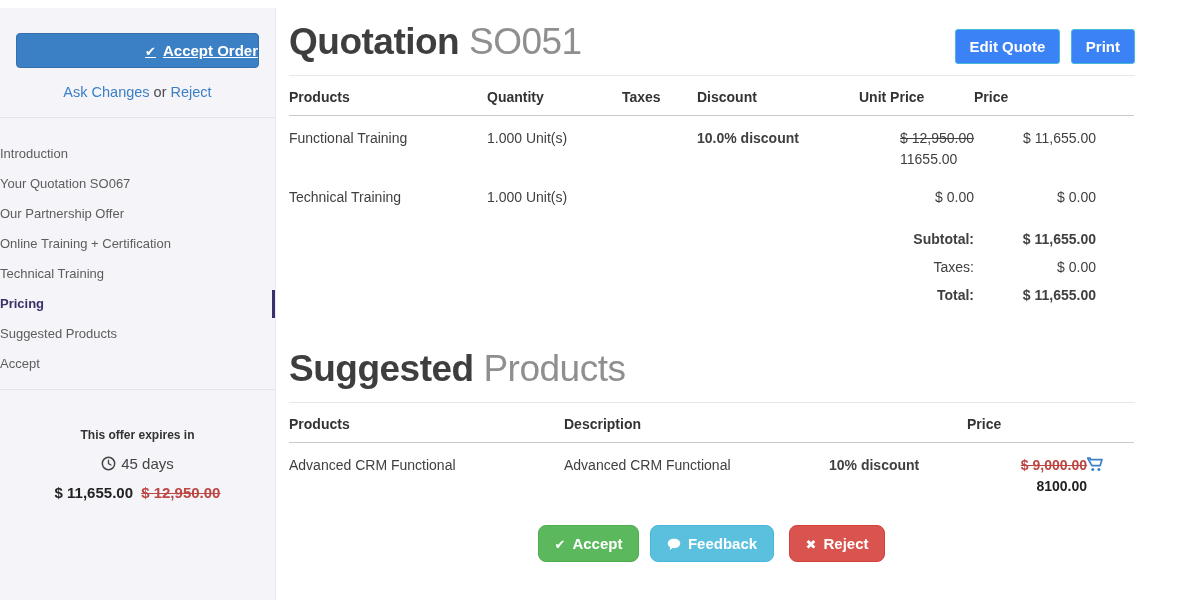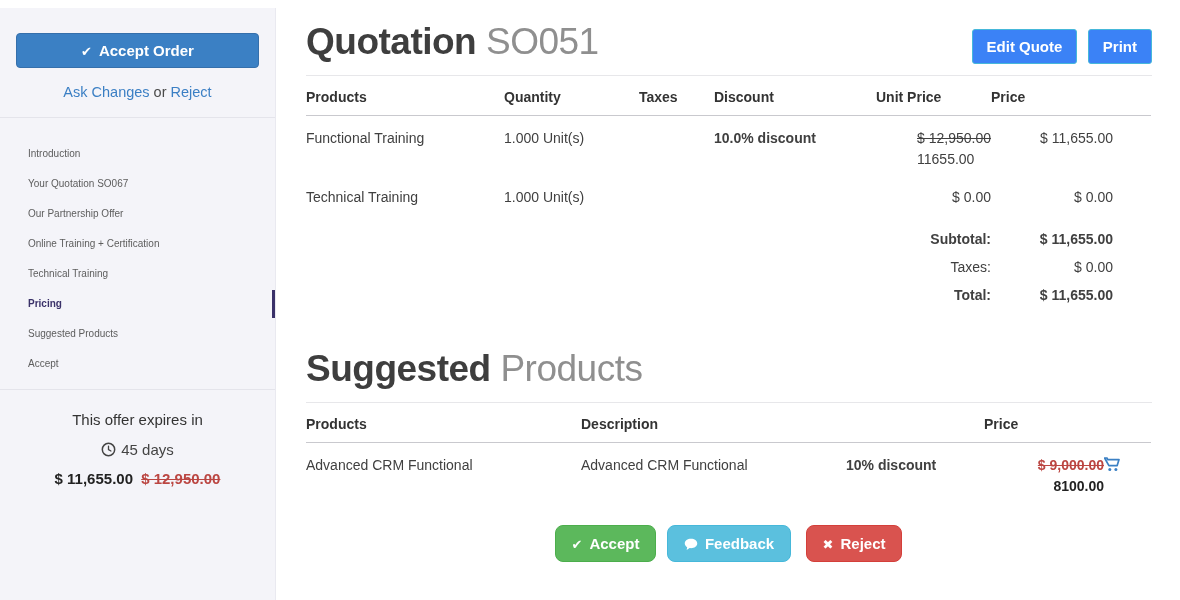--- a/index.html
+++ b/index.html
@@ -20,7 +20,7 @@
     display: block; width: calc(100% - 32px); margin: 25px 16px 16px;
     background: #3b80c4; border: 1px solid #356fab; border-radius: 4px;
     color: #fff; font-family: inherit; font-size: 15px; font-weight: bold;
-    padding: 8px 0; text-align: center; cursor: pointer;
+    padding: 8px 0; text-align: right; cursor: pointer; text-decoration: underline;
   }
   .btn-accept-order .glyph { margin-right: 7px; font-size: 13px; }
   .ask-row { text-align: center; margin-top: 13px; font-size: 14.5px; color: #4a4a4a; }

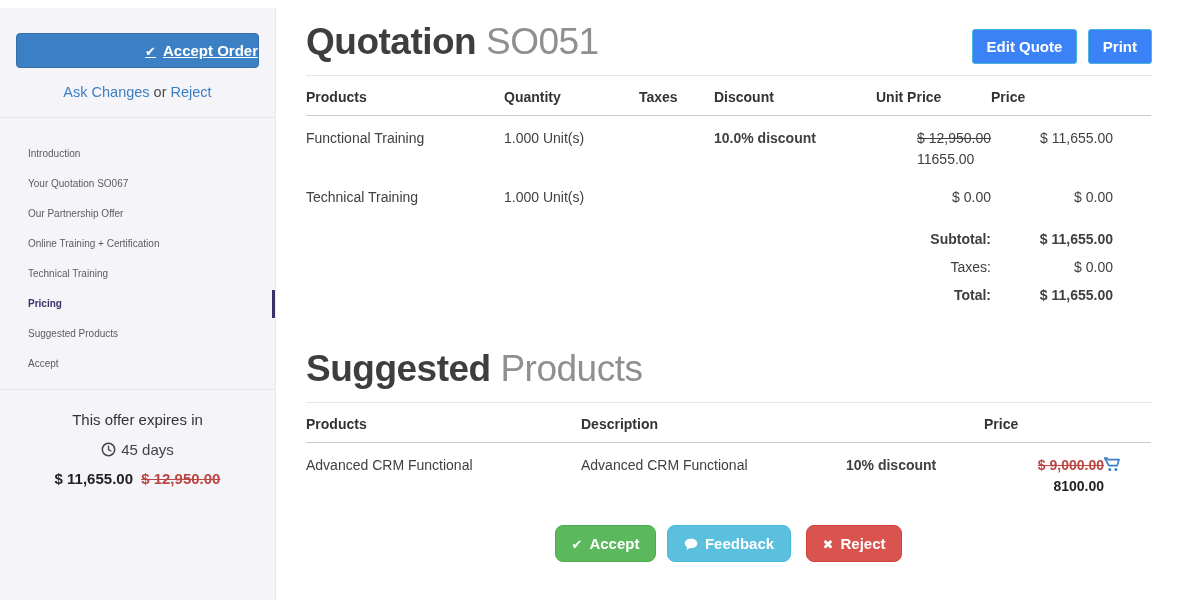--- a/index.html
+++ b/index.html
@@ -46,7 +46,7 @@
   .adv-old { color: #bb4642; text-decoration: line-through; margin-left: 4px; }
 
   
-  .main { position: absolute; left: 277px; top: 0; width: 904px; height: 432px; padding: 20px 29px 0; }
+  .main { position: absolute; left: 260px; top: 0; width: 904px; height: 432px; padding: 20px 29px 0; }
   .page-head { display: flex; justify-content: space-between; align-items: flex-start; }
   h1.title { font-size: 37px; font-weight: normal; line-height: 44px; letter-spacing: -0.5px; }
   h1.title .t-bold { font-weight: bold; color: #3e3e3e; }

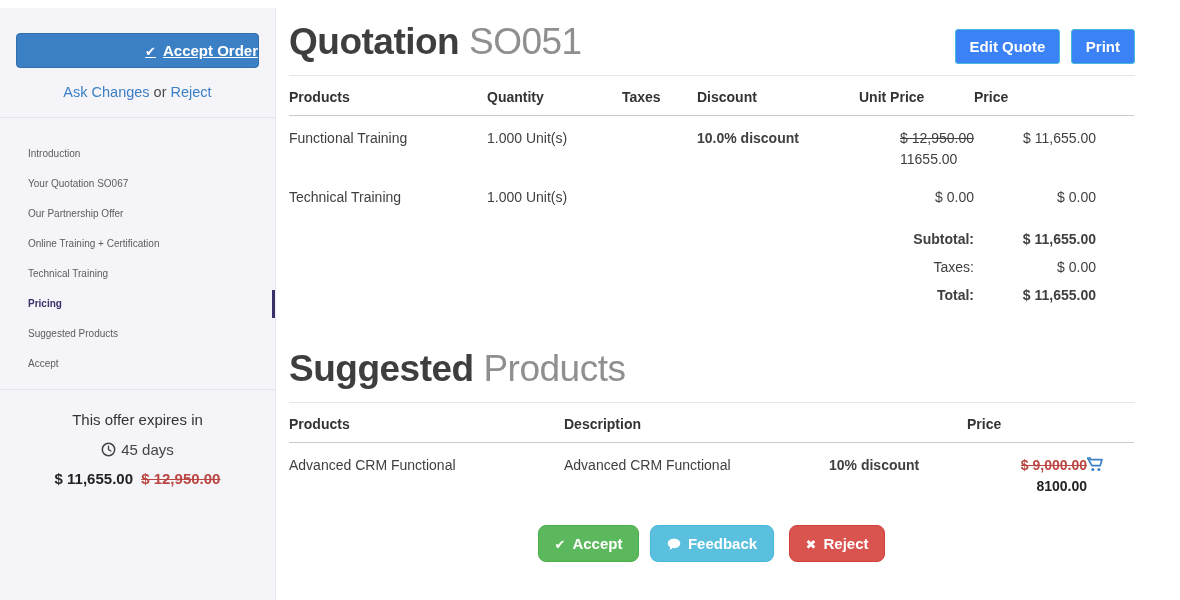--- a/index.html
+++ b/index.html
@@ -28,8 +28,8 @@
   .side-divider { border-top: 1px solid #e4e4eb; margin-top: 17px; }
   .side-nav { padding-top: 21px; }
   .nav-item {
-    position: relative; display: block; line-height: 30px; padding-left: 28px;
-    font-size: 10px; color: #5d5d5d; text-decoration: none; cursor: pointer;
+    position: relative; display: block; line-height: 30px; 
+    font-size: 13px; color: #5d5d5d; text-decoration: none; cursor: pointer;
   }
   .nav-item.active { color: #3a3169; font-weight: bold; }
   .nav-item.active::after {

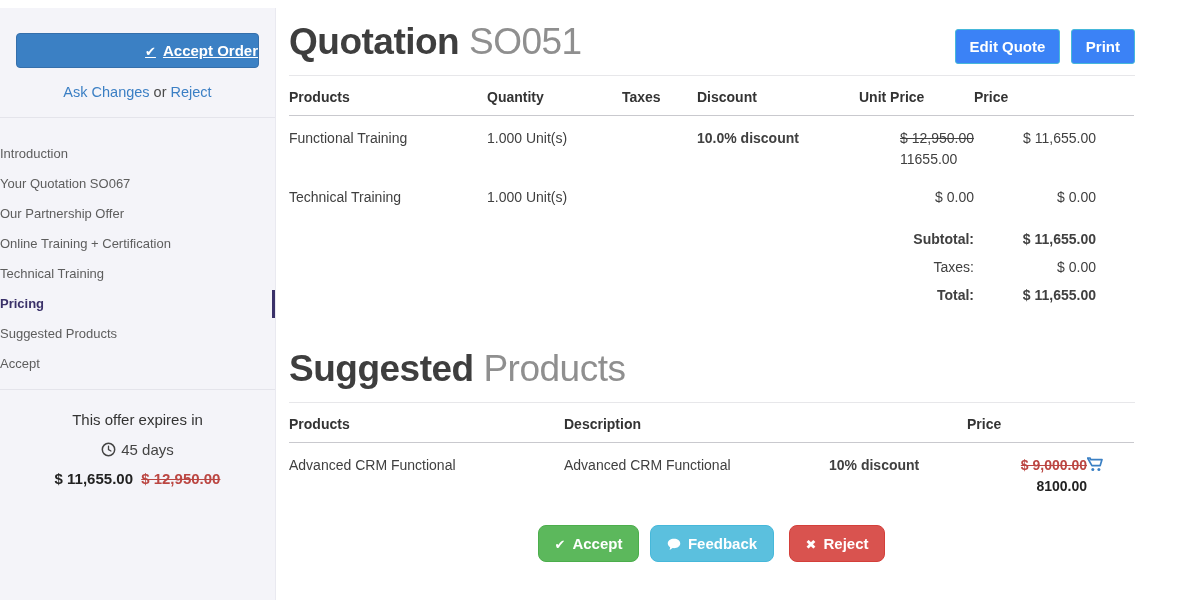--- a/index.html
+++ b/index.html
@@ -37,7 +37,7 @@
     background: #3a3169;
   }
   .expiry { text-align: center; }
-  .expiry-title { margin-top: 21px; font-size: 15px; font-weight: normal; color: #333; }
+  .expiry-title { margin-top: 38px; font-size: 12px; font-weight: bold; color: #333; }
   .expiry-days { margin-top: 13px; font-size: 15px; color: #444; }
   .expiry-days svg { vertical-align: -2px; margin-right: 5px; }
   .advantage-label { margin-top: 20px; font-size: 15px; color: #9a9aa0; }

